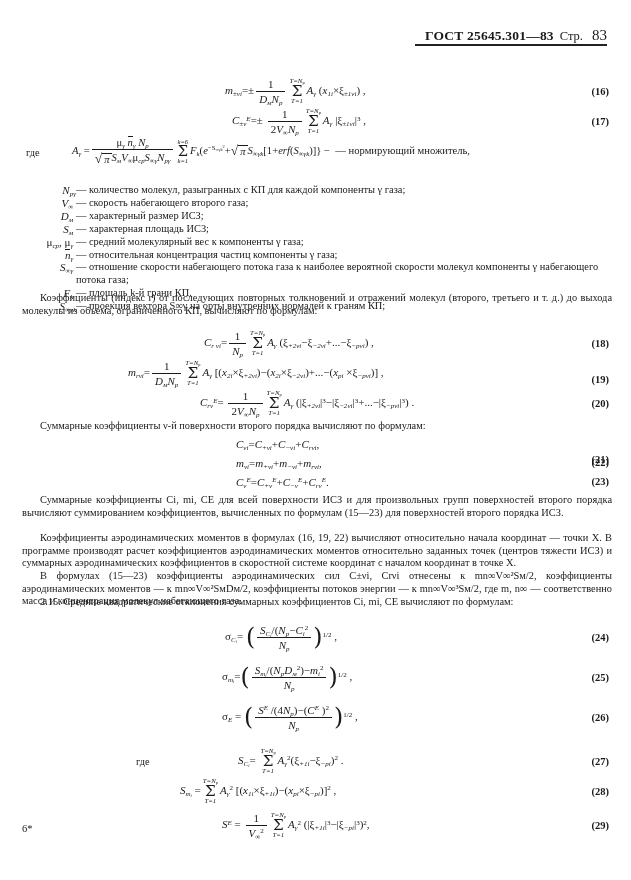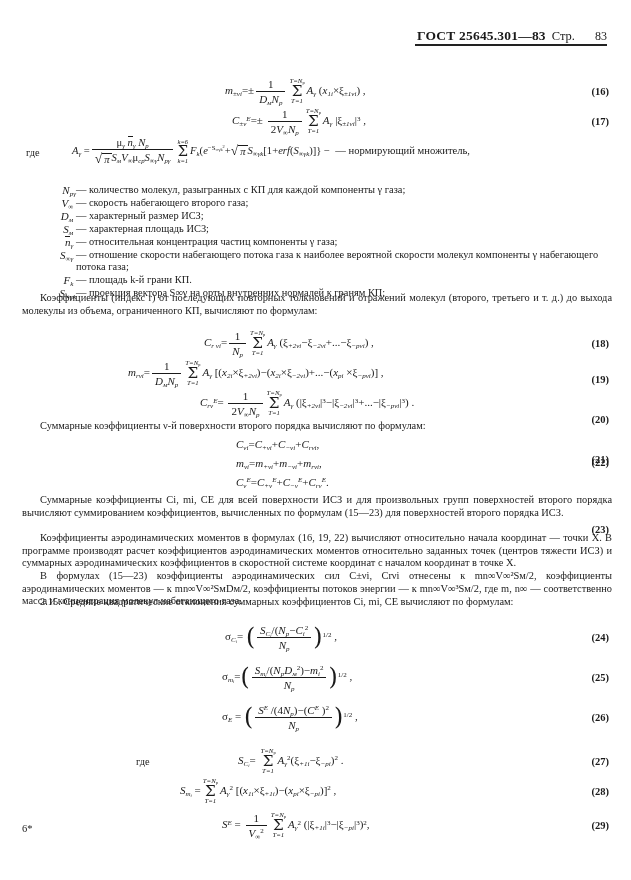--- a/index.html
+++ b/index.html
@@ -40,8 +40,8 @@
     margin-left: 6px;
   }
   .header .pagenum {
-    font-size: 12px;
-    margin-left: 20px;
+    font-size: 15px;
+    margin-left: 9px;
   }
   .header-rule {
     position: absolute;

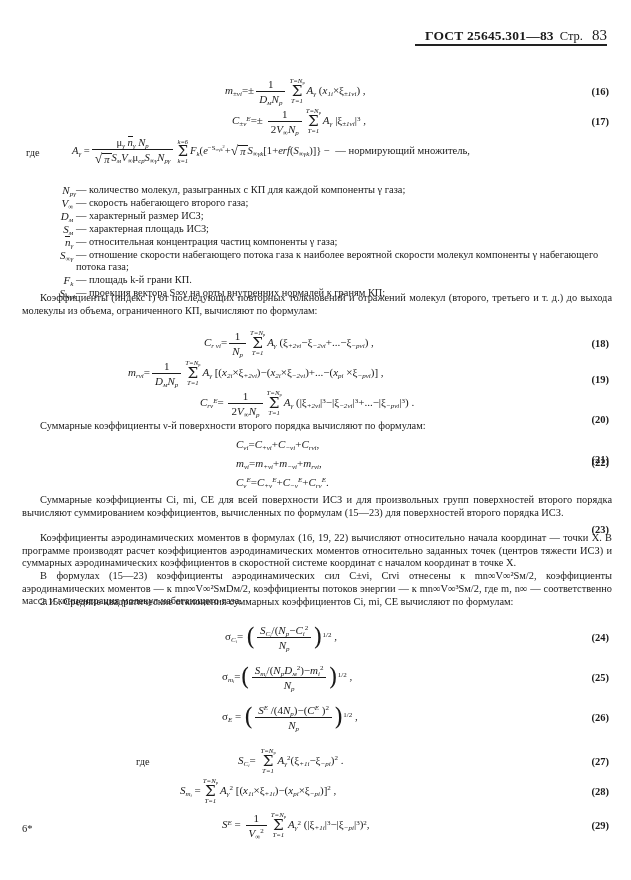--- a/index.html
+++ b/index.html
@@ -244,6 +244,10 @@
       <span class="deftxt">— характерная площадь ИСЗ;</span>
     </div>
 
+    <div class="defrow" style="margin-left:-16px;">
+      <span class="defsym" style="width:70px;">μ<sub class="isub">ср</sub>,&nbsp;μ<sub class="isub">γ</sub>&nbsp;</span>
+      <span class="deftxt">— средний молекулярный вес к компоненты γ газа;</span>
+    </div>
 
     <div class="defrow">
       <span class="defsym" style="width:54px;"><span class="ovl"><span class="mi">n</span></span><sub class="isub">γ</sub>&nbsp;</span>

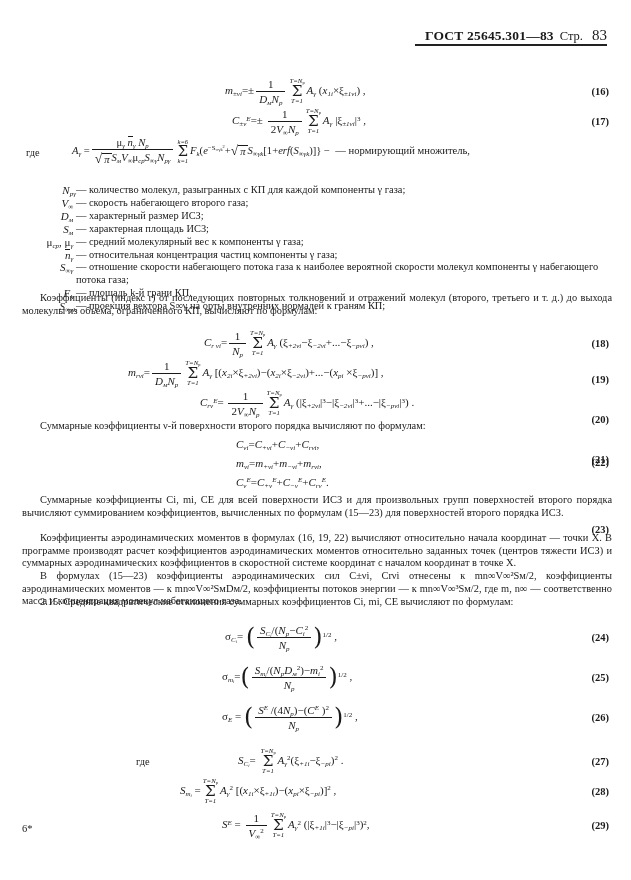--- a/index.html
+++ b/index.html
@@ -290,7 +290,7 @@
     <div class="eqbody" style="left:200px; top:0;">
       <span class="mi">C</span><sub class="isub">rν</sub><sup class="isub">E</sup>=&nbsp;<span class="frac"><span class="num">1</span><span class="den">2<span class="mi">V</span><sub class="isub">∞</sub><span class="mi">N</span><sub class="isub">p</sub></span></span><span class="bigsum"><span class="lim">T=N<sub>p</sub></span><span class="sig">Σ</span><span class="lim">T=1</span></span><span class="mi">A</span><sub class="isub">γ</sub>&nbsp;(|ξ<sub class="isub">+2νi</sub>|<sup>3</sup>−|ξ<sub class="isub">−2νi</sub>|<sup>3</sup>+...−|ξ<sub class="isub">−pνi</sub>|<sup>3</sup>)&nbsp;.
     </div>
-    <div class="eqnum" style="top:24px;text-align:right;">(20)</div>
+    <div class="eqnum" style="top:8px;text-align:right;">(20)</div>
   </div>
 
   <div class="para indent" style="left:22px; top:420px; width:590px;">Суммарные коэффициенты ν-й поверхности второго порядка вычисляют по формулам:</div>

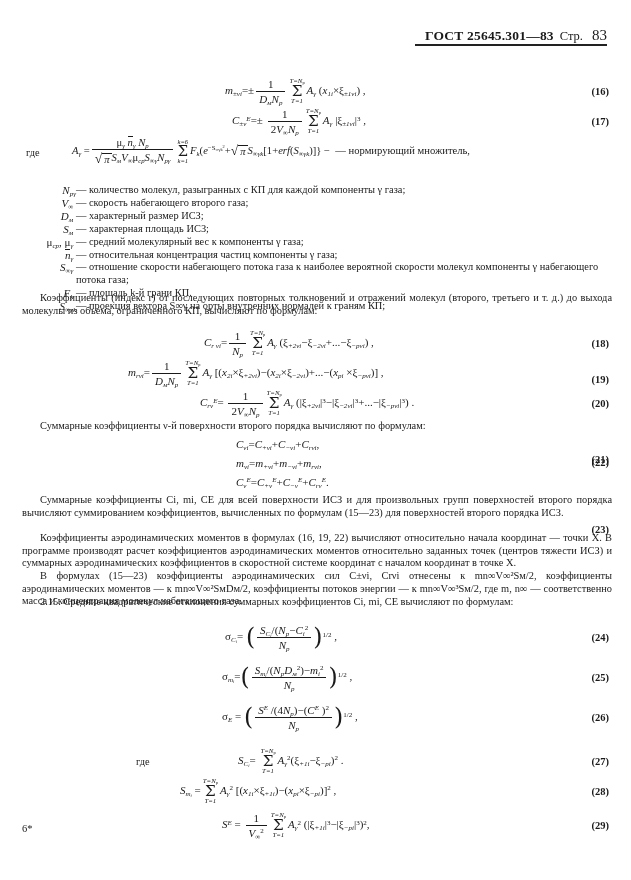--- a/index.html
+++ b/index.html
@@ -313,7 +313,7 @@
     <div class="eqbody" style="left:236px; top:0;">
       <span class="mi">C</span><sub class="isub">ν</sub><sup class="isub">E</sup>=<span class="mi">C</span><sub class="isub">+ν</sub><sup class="isub">E</sup>+<span class="mi">C</span><sub class="isub">−ν</sub><sup class="isub">E</sup>+<span class="mi">C</span><sub class="isub">rν</sub><sup class="isub">E</sup>.
     </div>
-    <div class="eqnum" style="top:0;margin-top:48px;">(23)</div>
+    <div class="eqnum" style="top:0;">(23)</div>
   </div>
 
   <div class="para indent" style="left:22px; top:494px; width:590px;">Суммарные коэффициенты Ci, mi, CE для всей поверхности ИСЗ и для произвольных групп поверхностей второго порядка вычисляют суммированием коэффициентов, вычисленных по формулам (15—23) для поверхностей второго порядка ИСЗ.</div>

